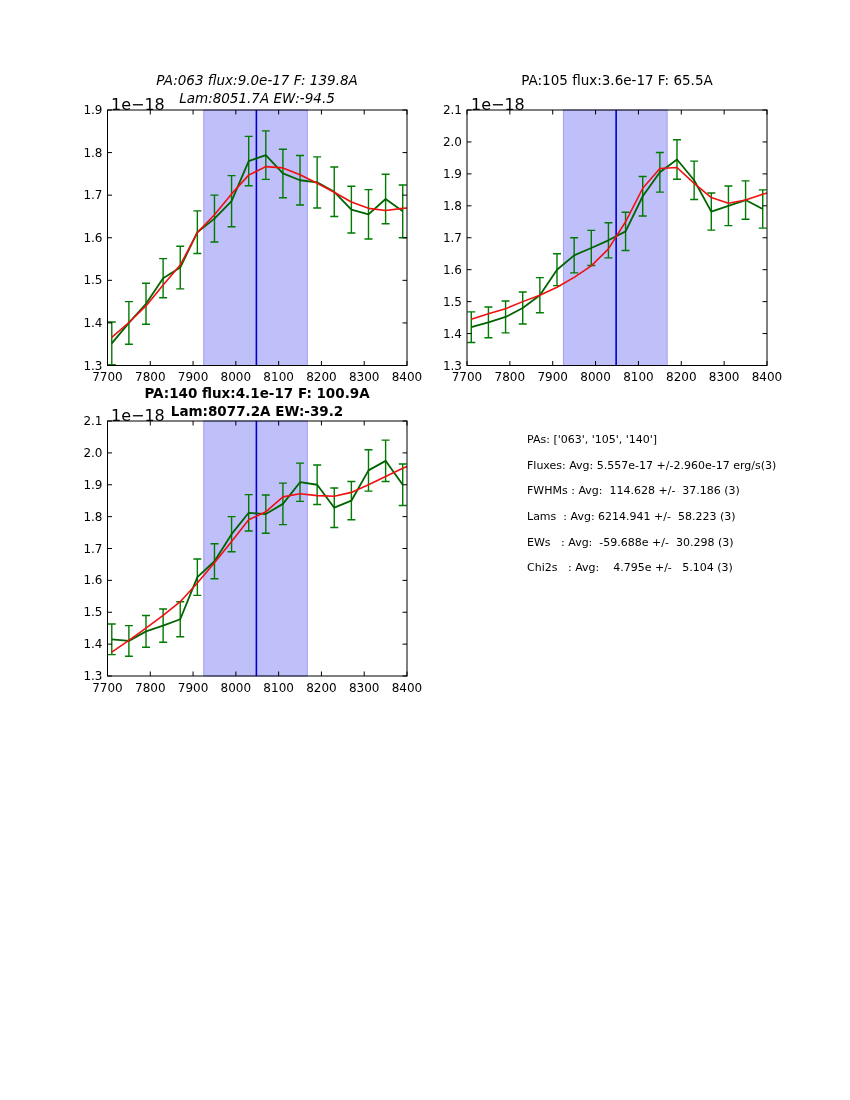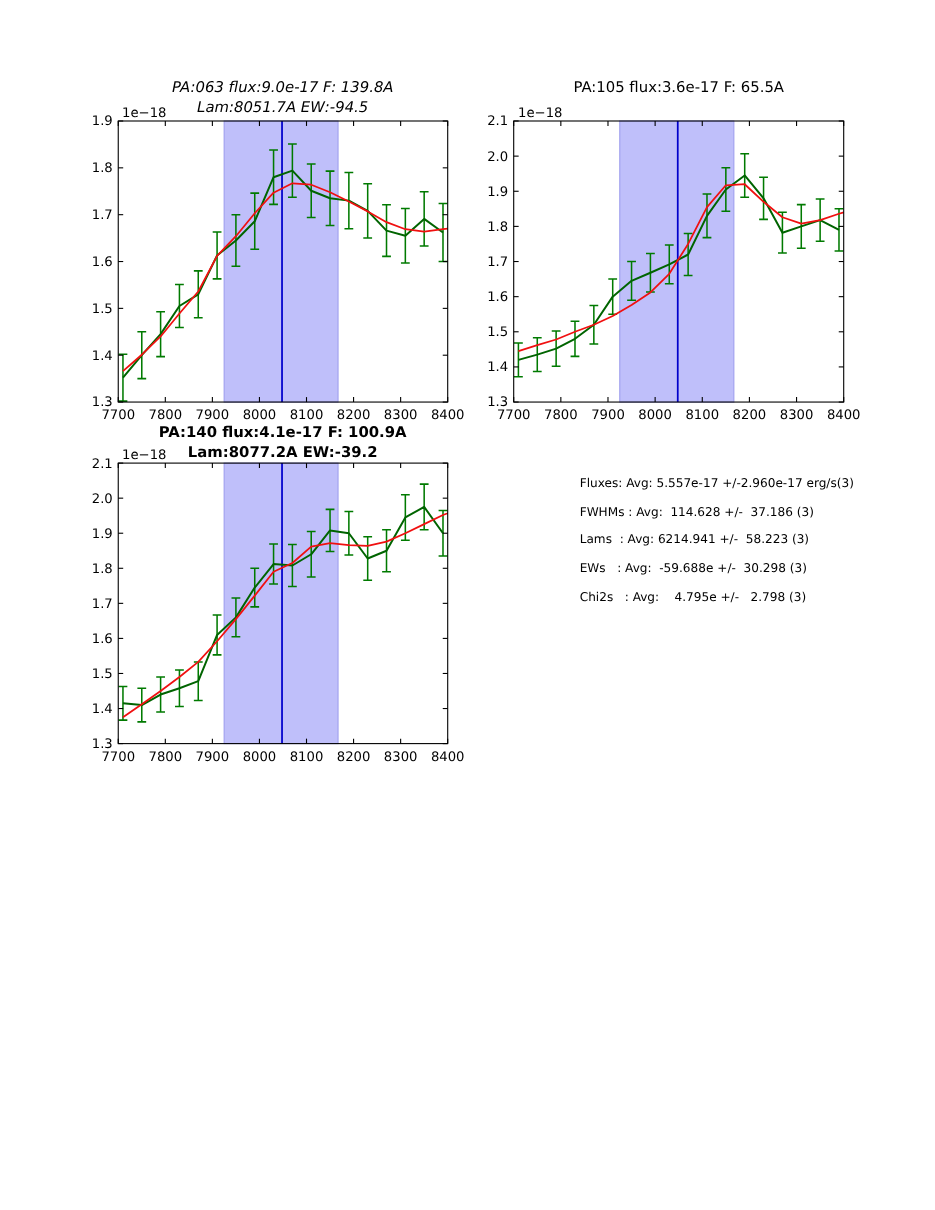--- a/index.html
+++ b/index.html
@@ -11,7 +11,7 @@
   .t0{left:107px;top:71px;width:300px;font-style:italic;}
   .t1{left:467px;top:71px;width:300px;}
   .t2{left:107px;top:384px;width:300px;font-weight:bold;}
-  .offset-label{position:absolute;font-size:12px;}
+  .offset-label{position:absolute;font-size:16px;}
   .o0{left:111px;top:95px;}
   .o1{left:471px;top:95px;}
   .o2{left:111px;top:406px;}

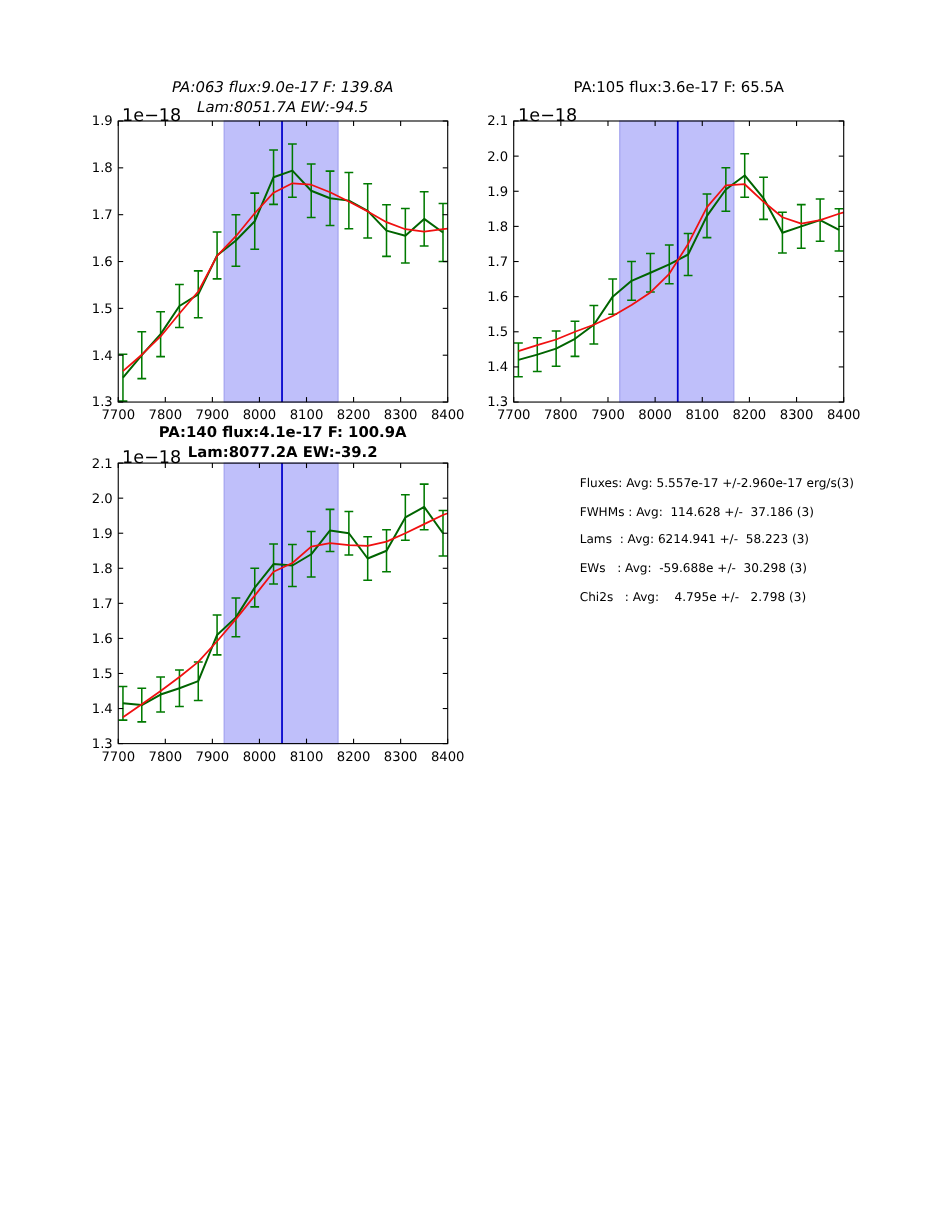--- a/index.html
+++ b/index.html
@@ -219,6 +219,7 @@
   <div class="offset-label o2">1e−18</div>
 
   <div class="stats">
+    <div class="stats-line">PAs: ['063', '105', '140']</div>
     <div class="stats-line">Fluxes: Avg: 5.557e-17 +/-2.960e-17 erg/s(3)</div>
     <div class="stats-line">FWHMs : Avg:  114.628 +/-  37.186 (3)</div>
     <div class="stats-line">Lams  : Avg: 6214.941 +/-  58.223 (3)</div>

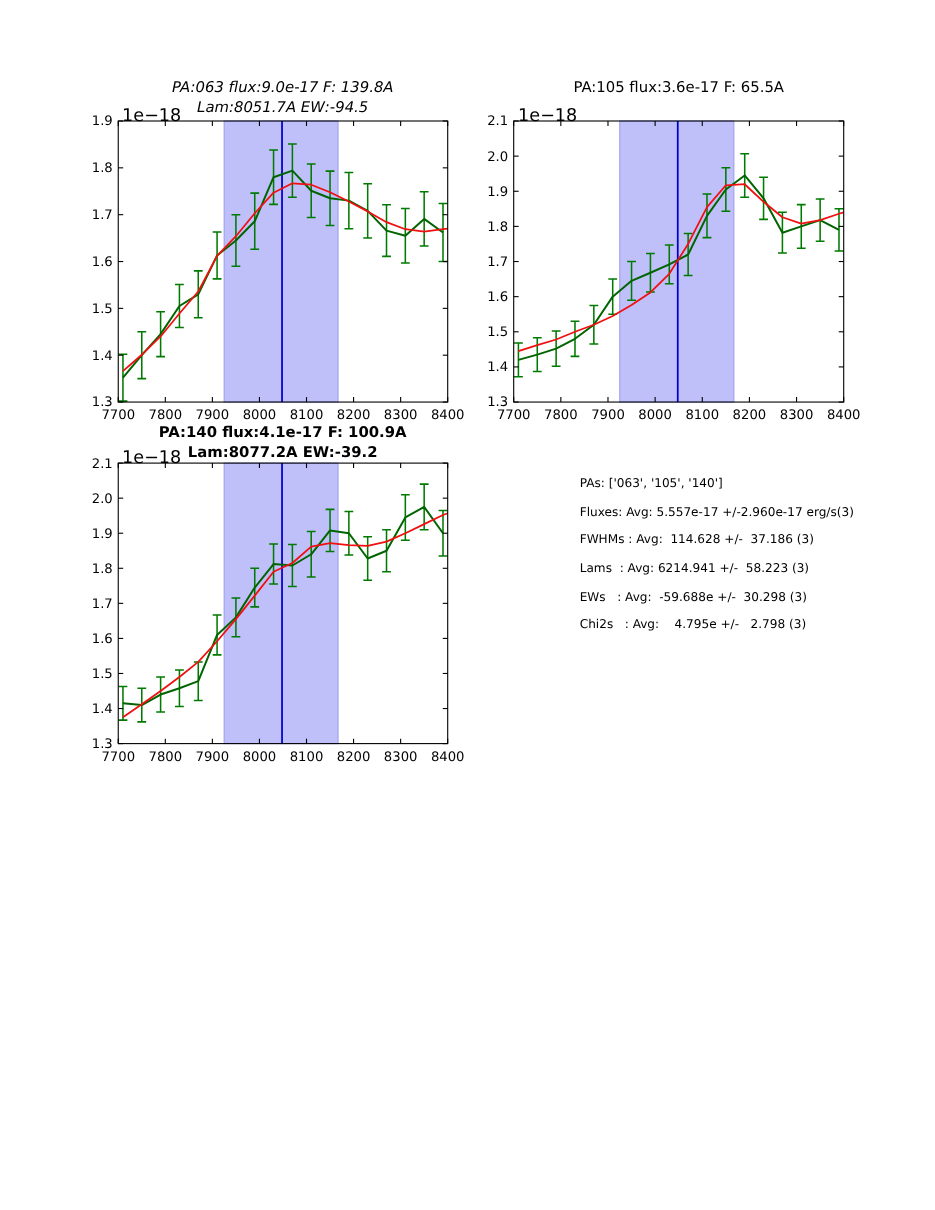--- a/index.html
+++ b/index.html
@@ -224,7 +224,7 @@
     <div class="stats-line">FWHMs : Avg:  114.628 +/-  37.186 (3)</div>
     <div class="stats-line">Lams  : Avg: 6214.941 +/-  58.223 (3)</div>
     <div class="stats-line">EWs   : Avg:  -59.688e +/-  30.298 (3)</div>
-    <div class="stats-line">Chi2s   : Avg:    4.795e +/-   2.798 (3)</div>
+    <div class="stats-line">Chi2s   : Avg:    4.795e +/-   5.104 (3)</div>
   </div>
 </div>
 

